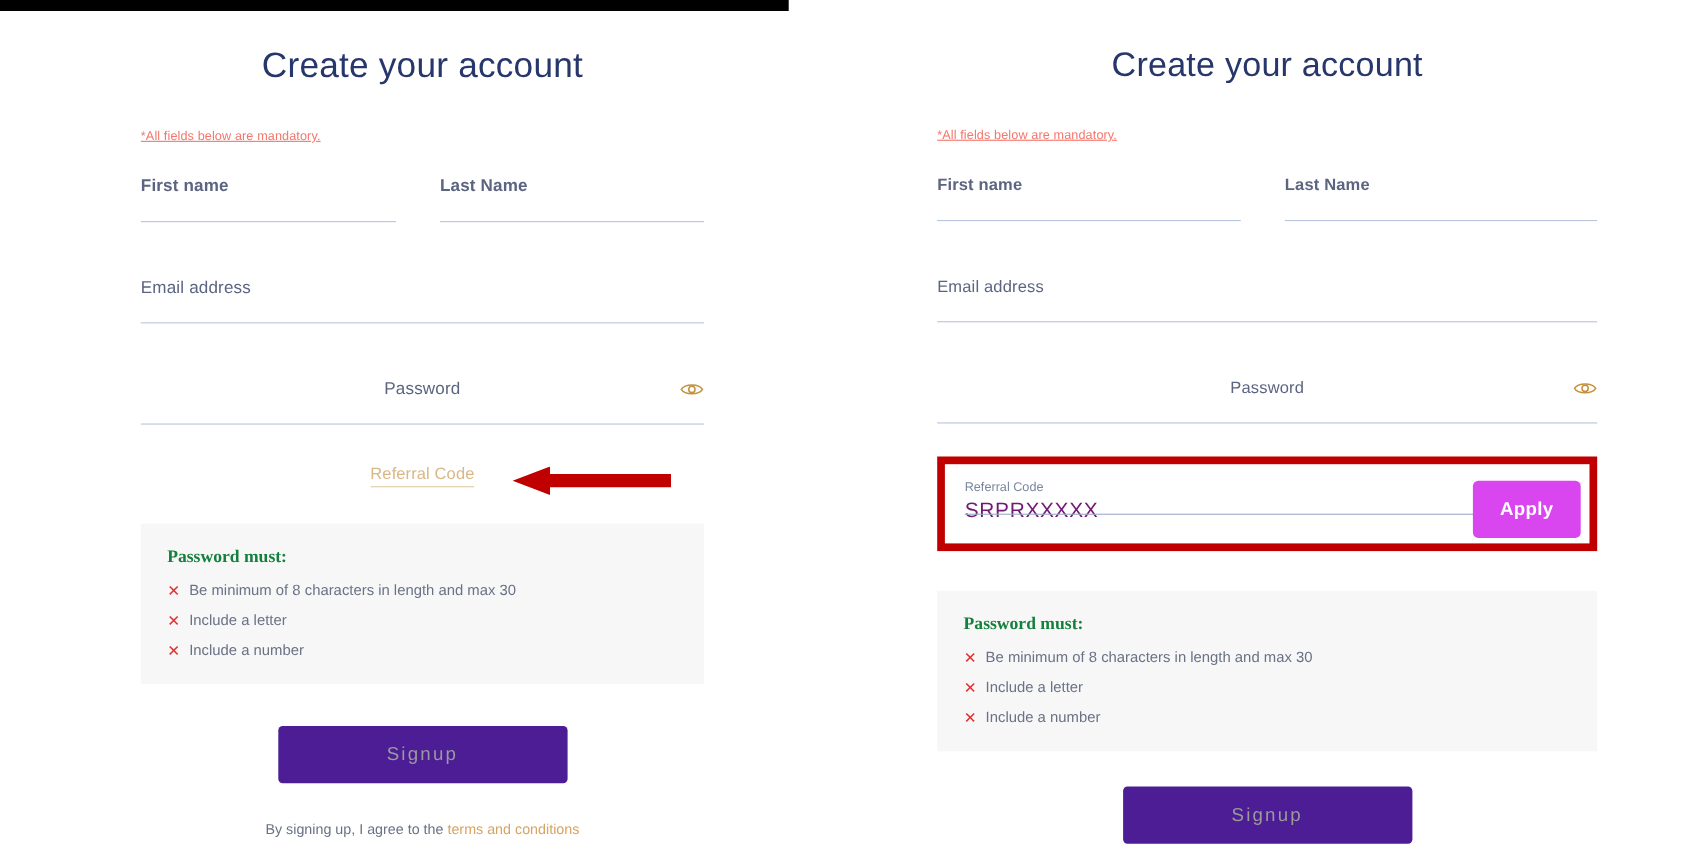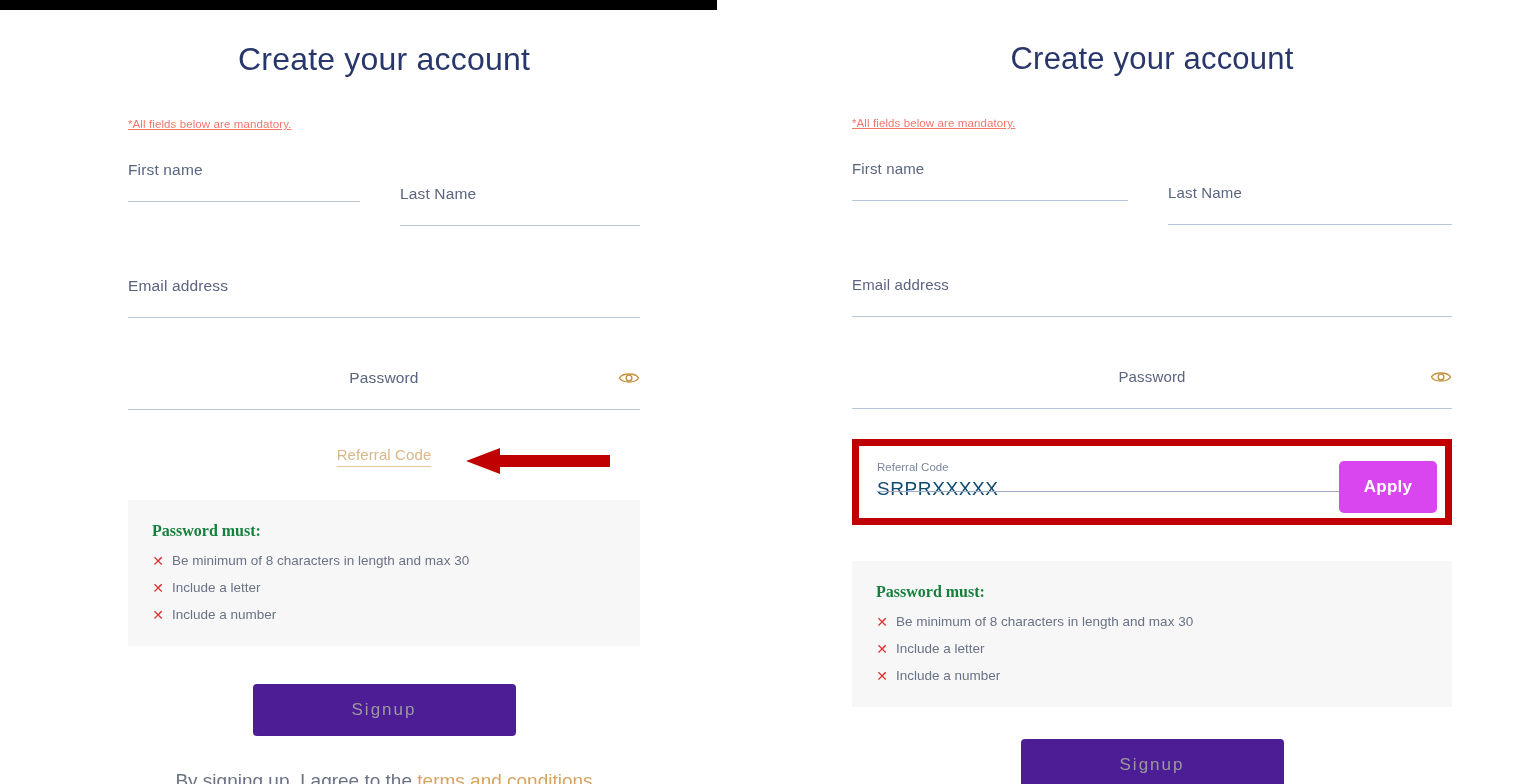--- a/index.html
+++ b/index.html
@@ -88,7 +88,7 @@
     height: 22px;
   }
 
-  .field.half { width: 50%; }
+  .field.half { width: 50%; font-weight: bold; }
   .field.half:first-child { padding-right: 24px; }
   .field.half:last-child  { padding-left: 16px; margin-top: 24px; }
   .field.full { width: 100%; }

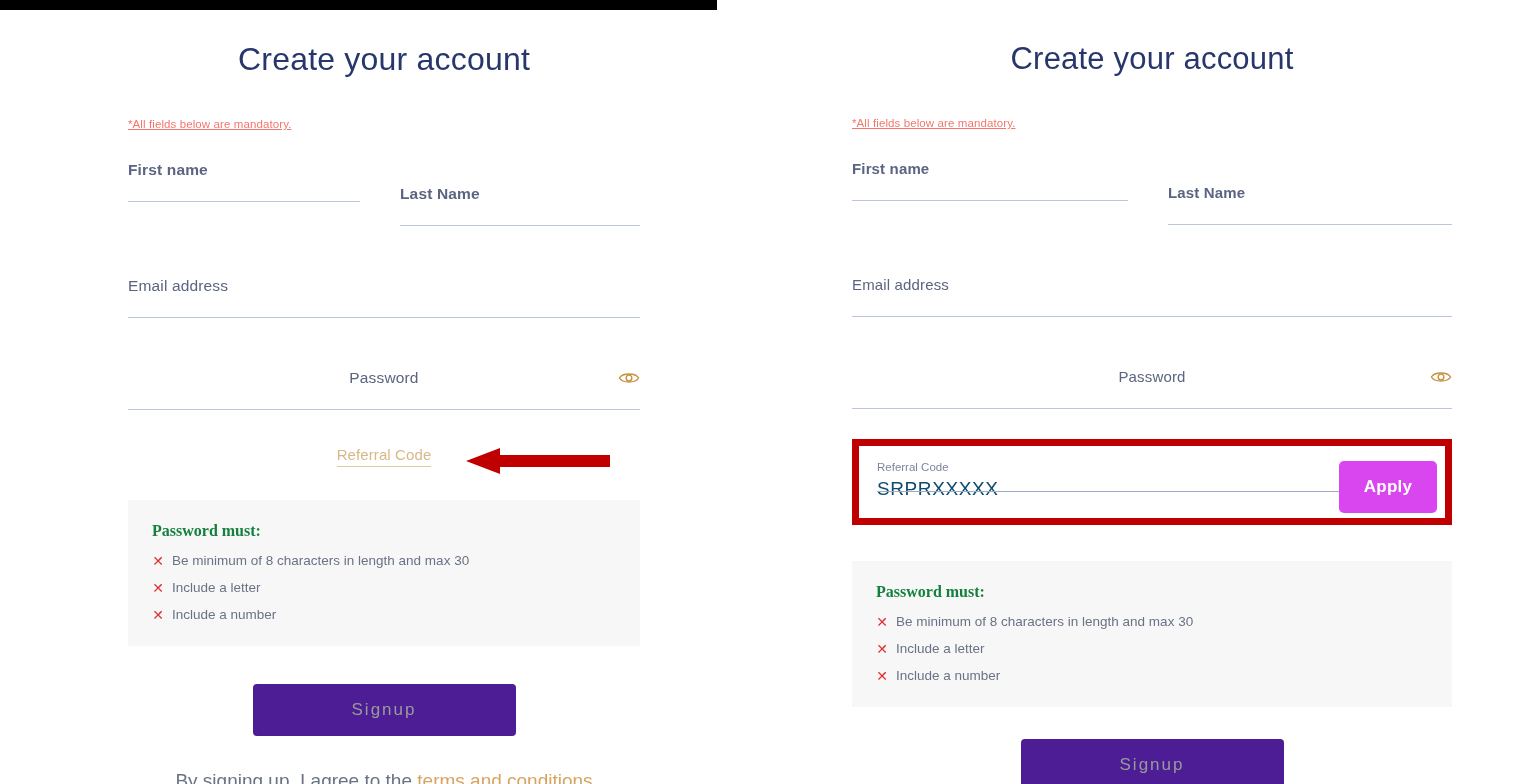--- a/index.html
+++ b/index.html
@@ -90,7 +90,7 @@
 
   .field.half { width: 50%; font-weight: bold; }
   .field.half:first-child { padding-right: 24px; }
-  .field.half:last-child  { padding-left: 16px; margin-top: 24px; }
+  .field.half:last-child  { padding-left: 16px; }
   .field.full { width: 100%; }
 
   .row-names  { margin-top: 30px; }

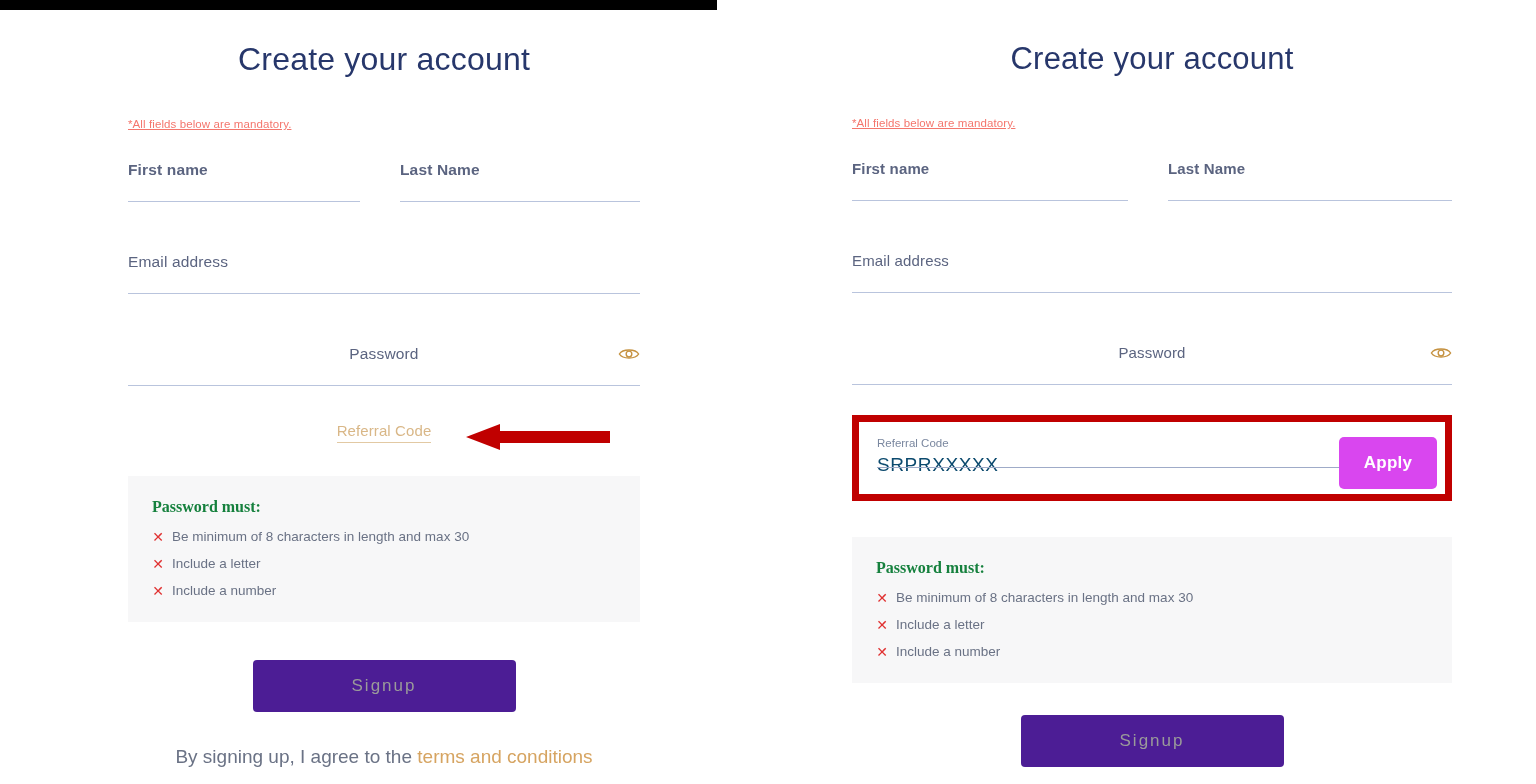--- a/index.html
+++ b/index.html
@@ -153,7 +153,7 @@
     line-height: 15px;
   }
   .referral-value {
-    color: #0c4a6e;
+    color: #701a75;
     font-size: 19px;
     line-height: 26px;
     letter-spacing: 0.6px;

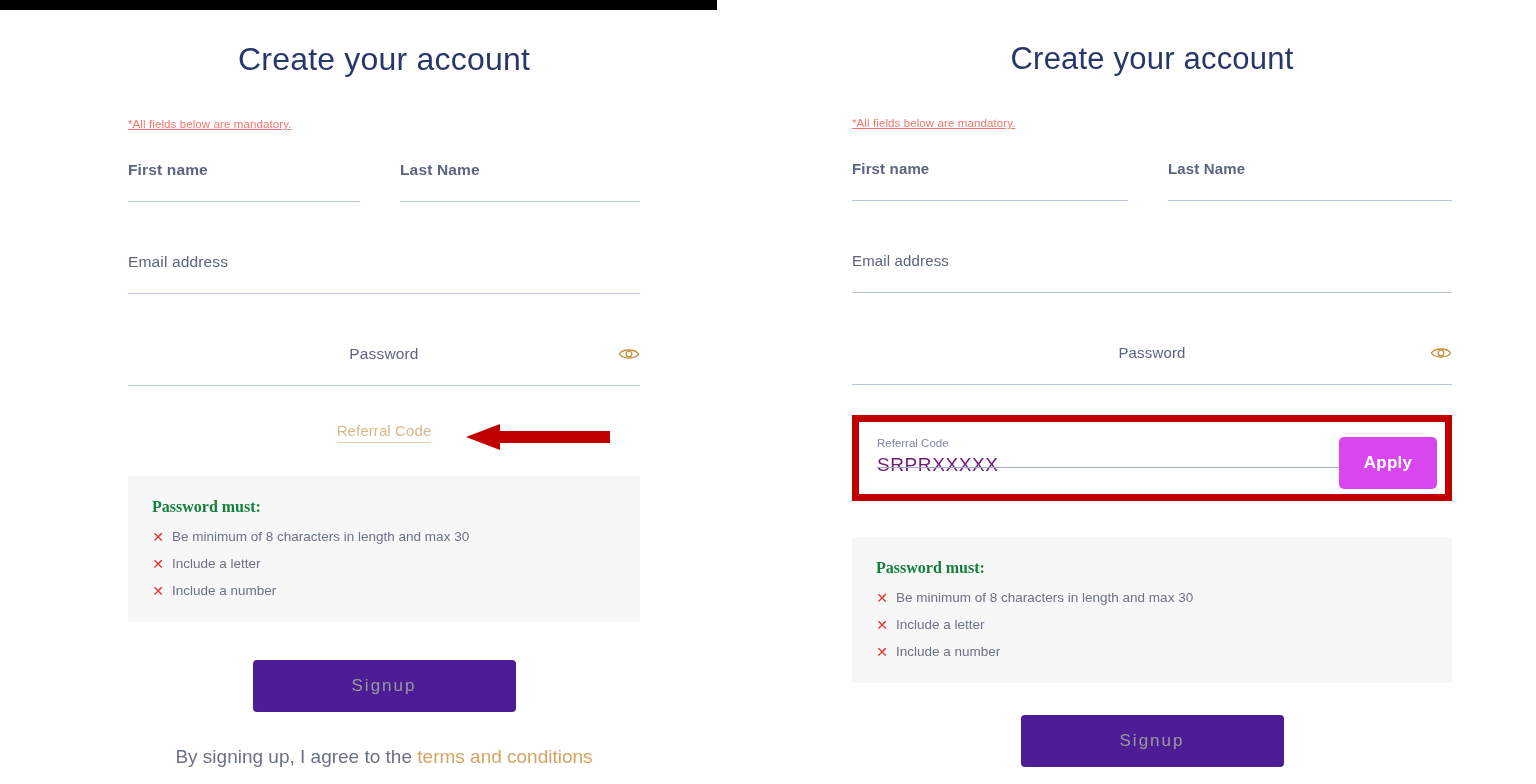--- a/index.html
+++ b/index.html
@@ -240,7 +240,7 @@
   .terms-line {
     text-align: center;
     margin-top: 34px;
-    font-size: 19px;
+    font-size: 13px;
     color: #6a7285;
   }
   .terms-link {

